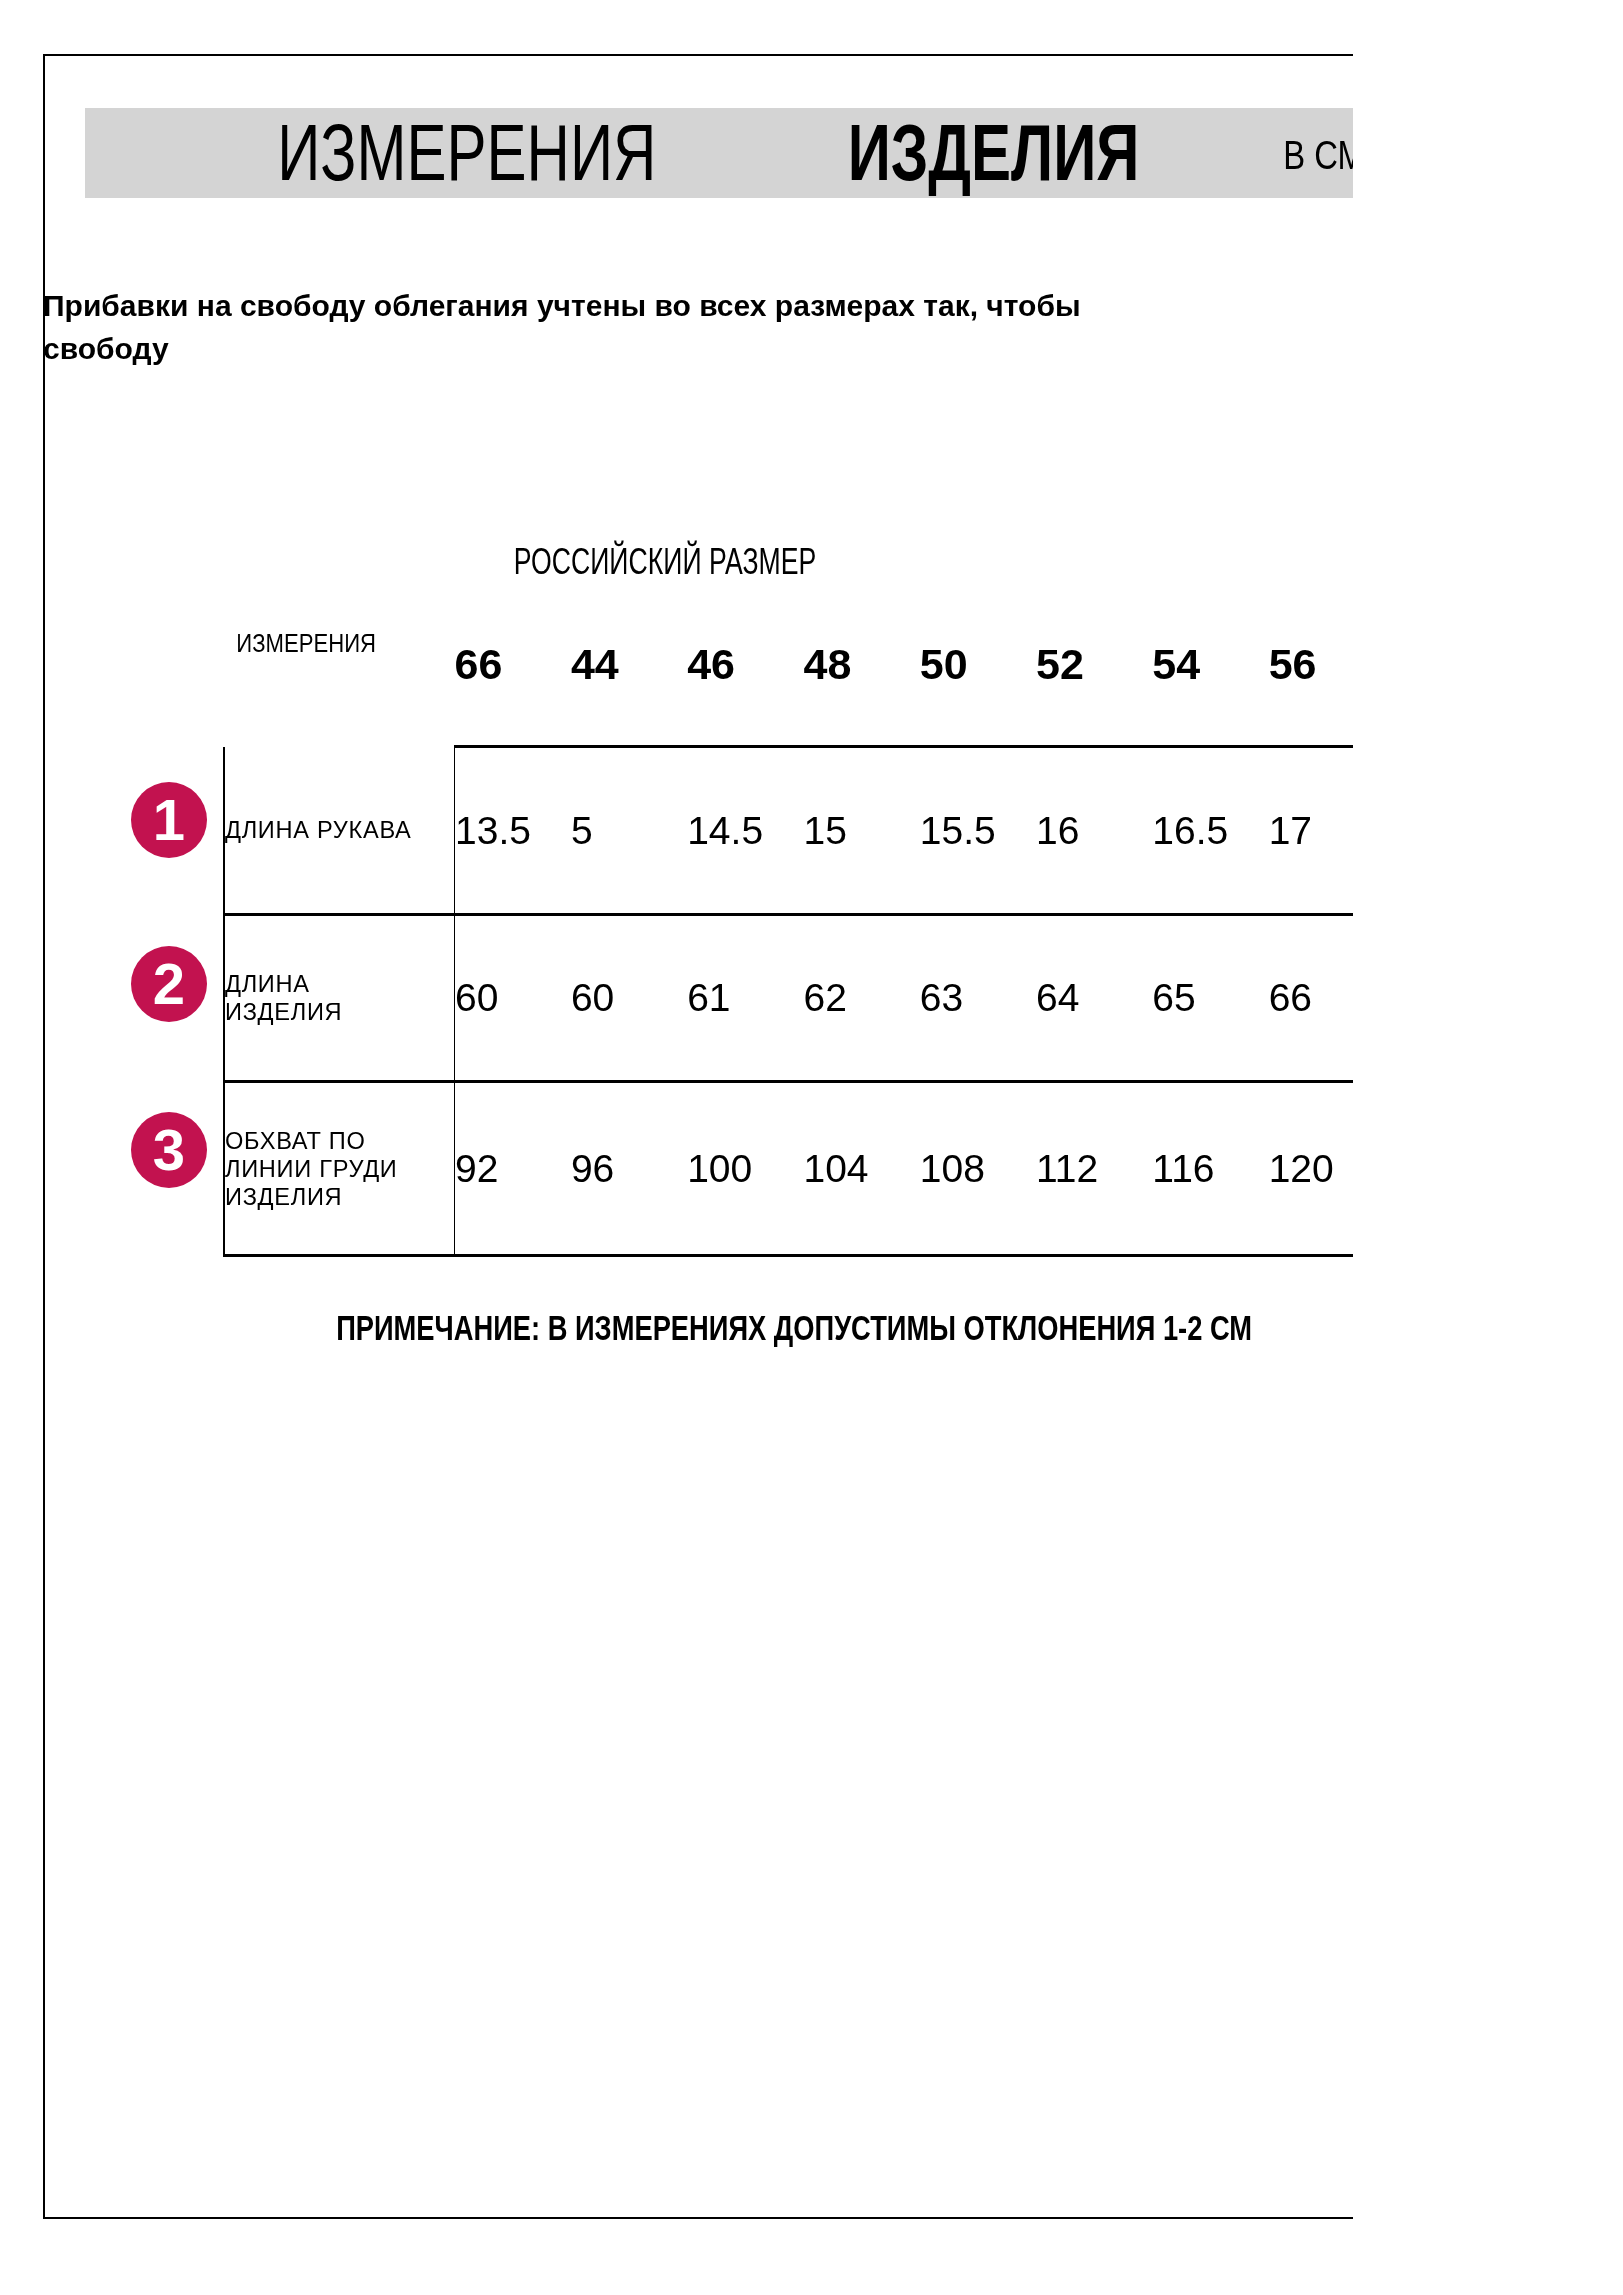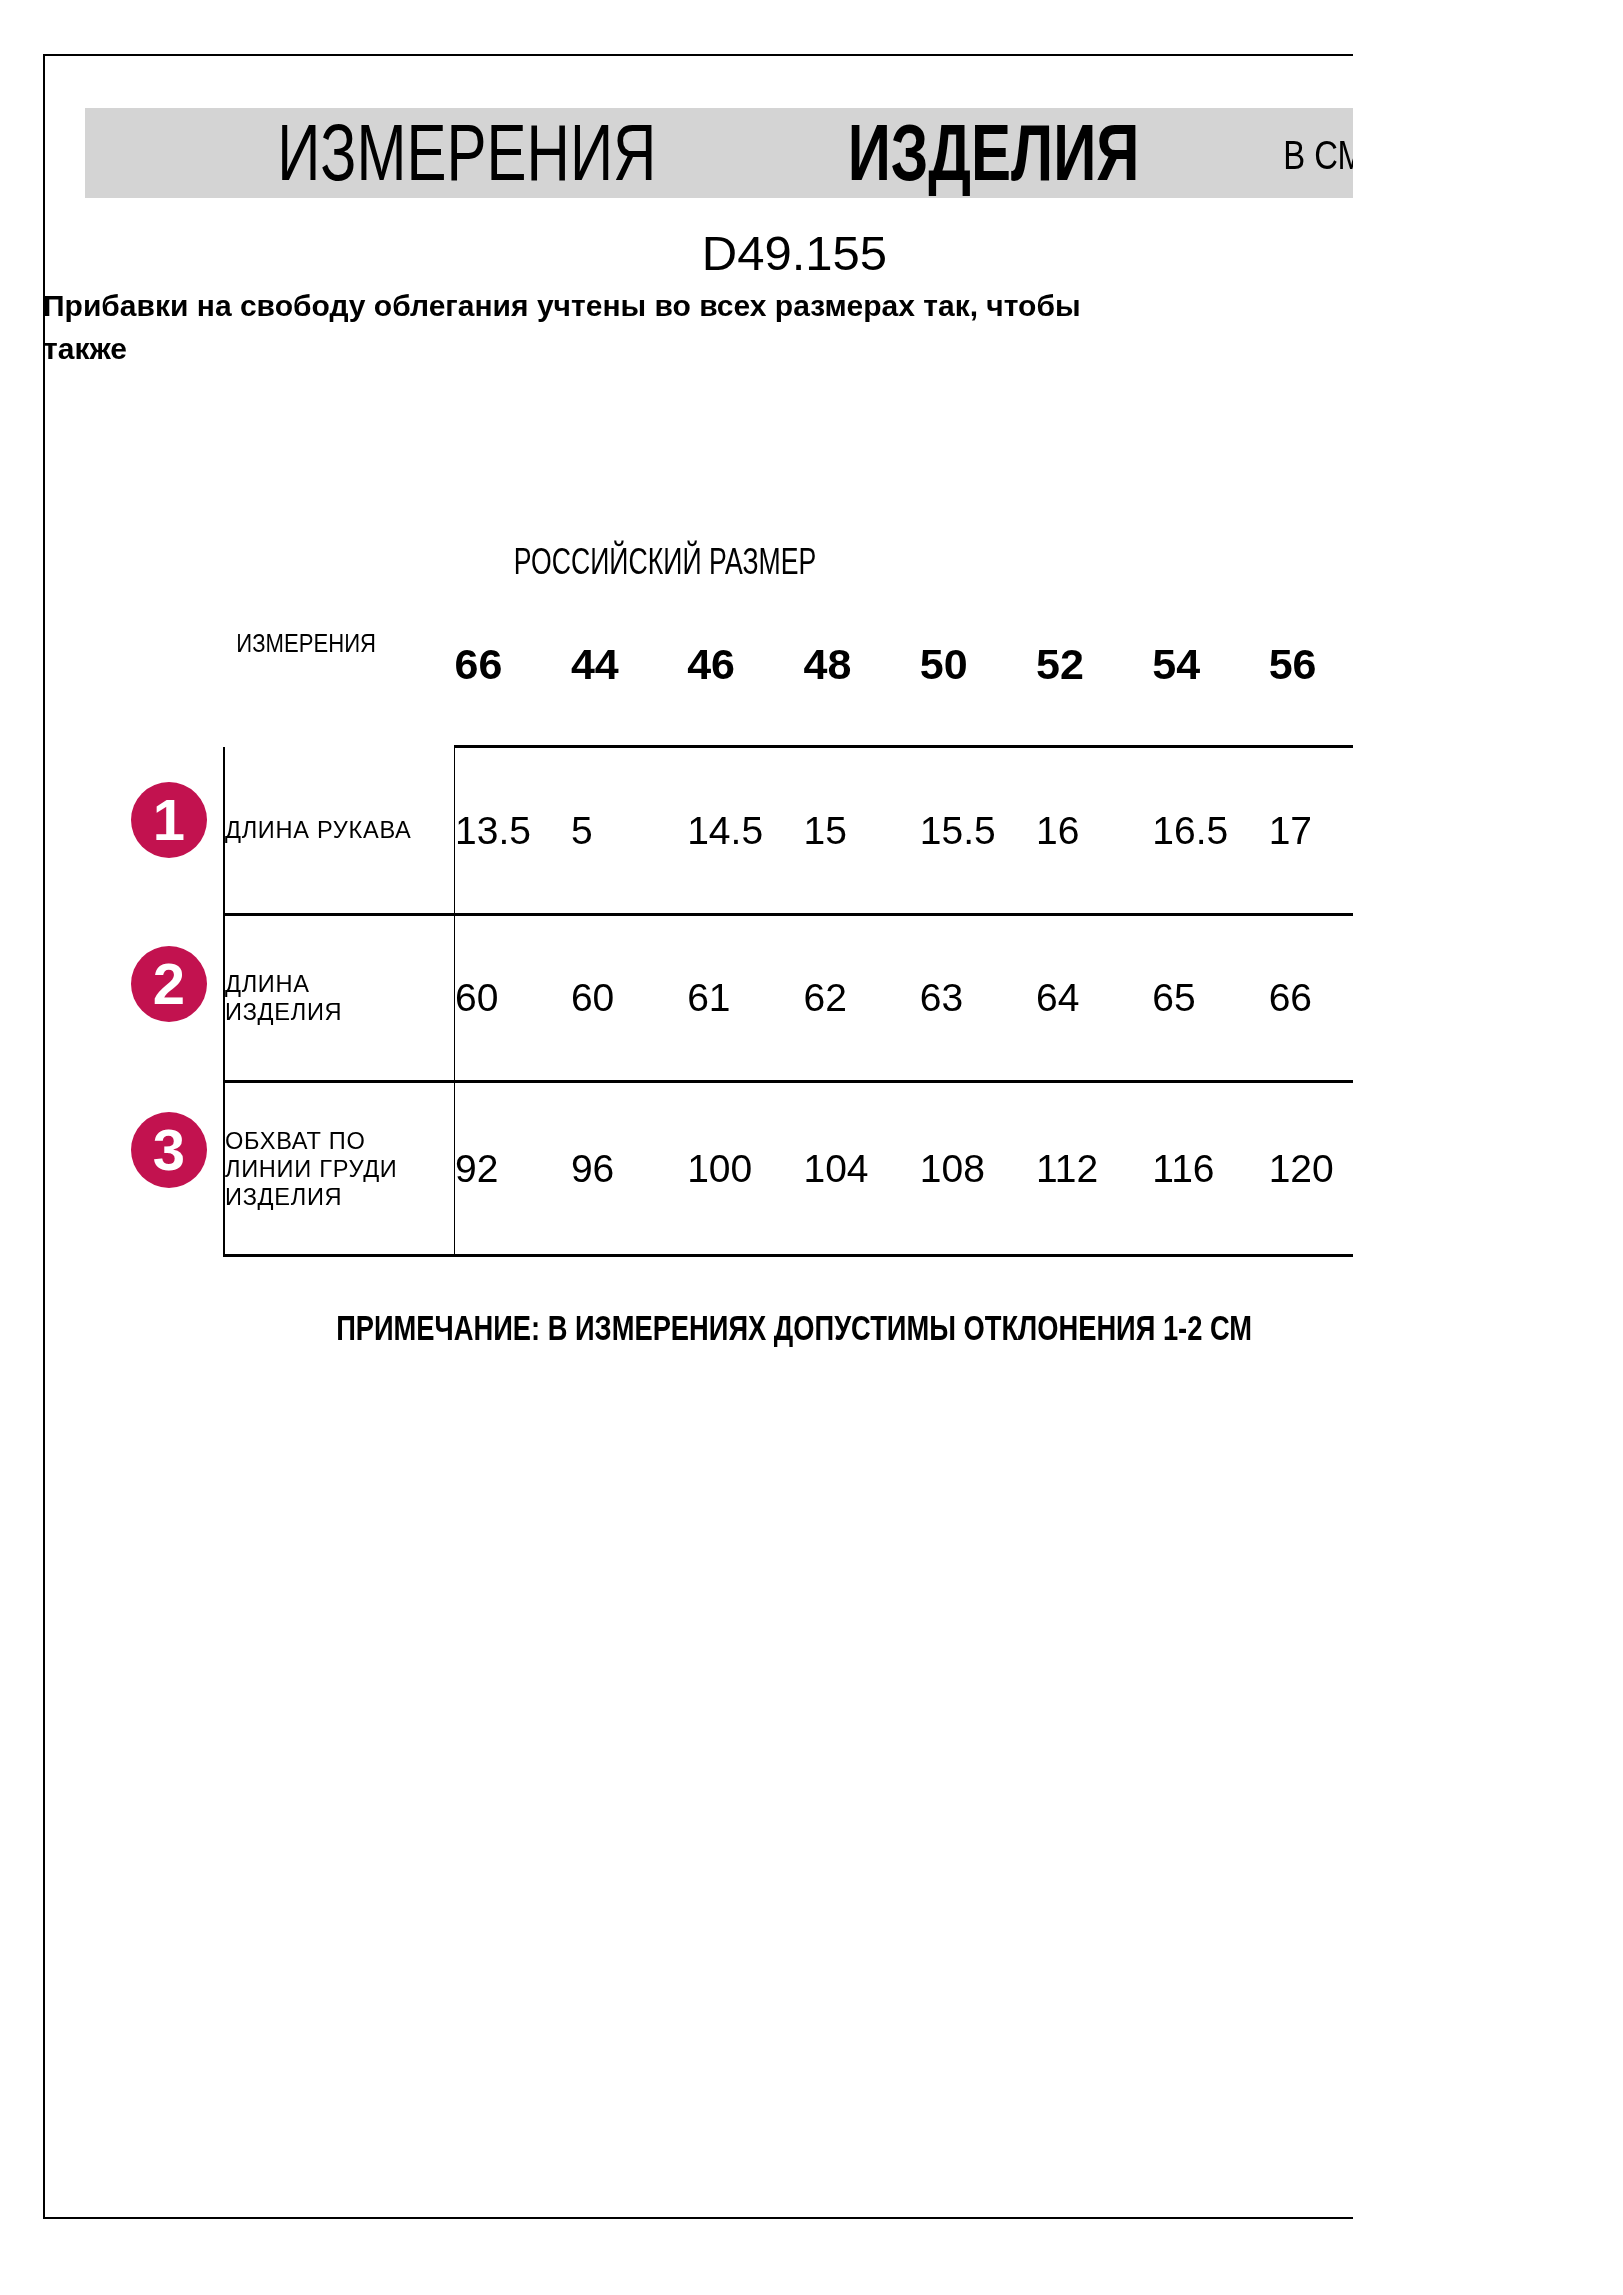--- a/index.html
+++ b/index.html
@@ -114,7 +114,6 @@
     <span class="title-unit">В СМ</span>
   </div>
 
-  <div class="article">D49.155</div>
 
   <div class="fit-note">
     <div>Прибавки на свободу облегания учтены во всех размерах так, чтобы</div>

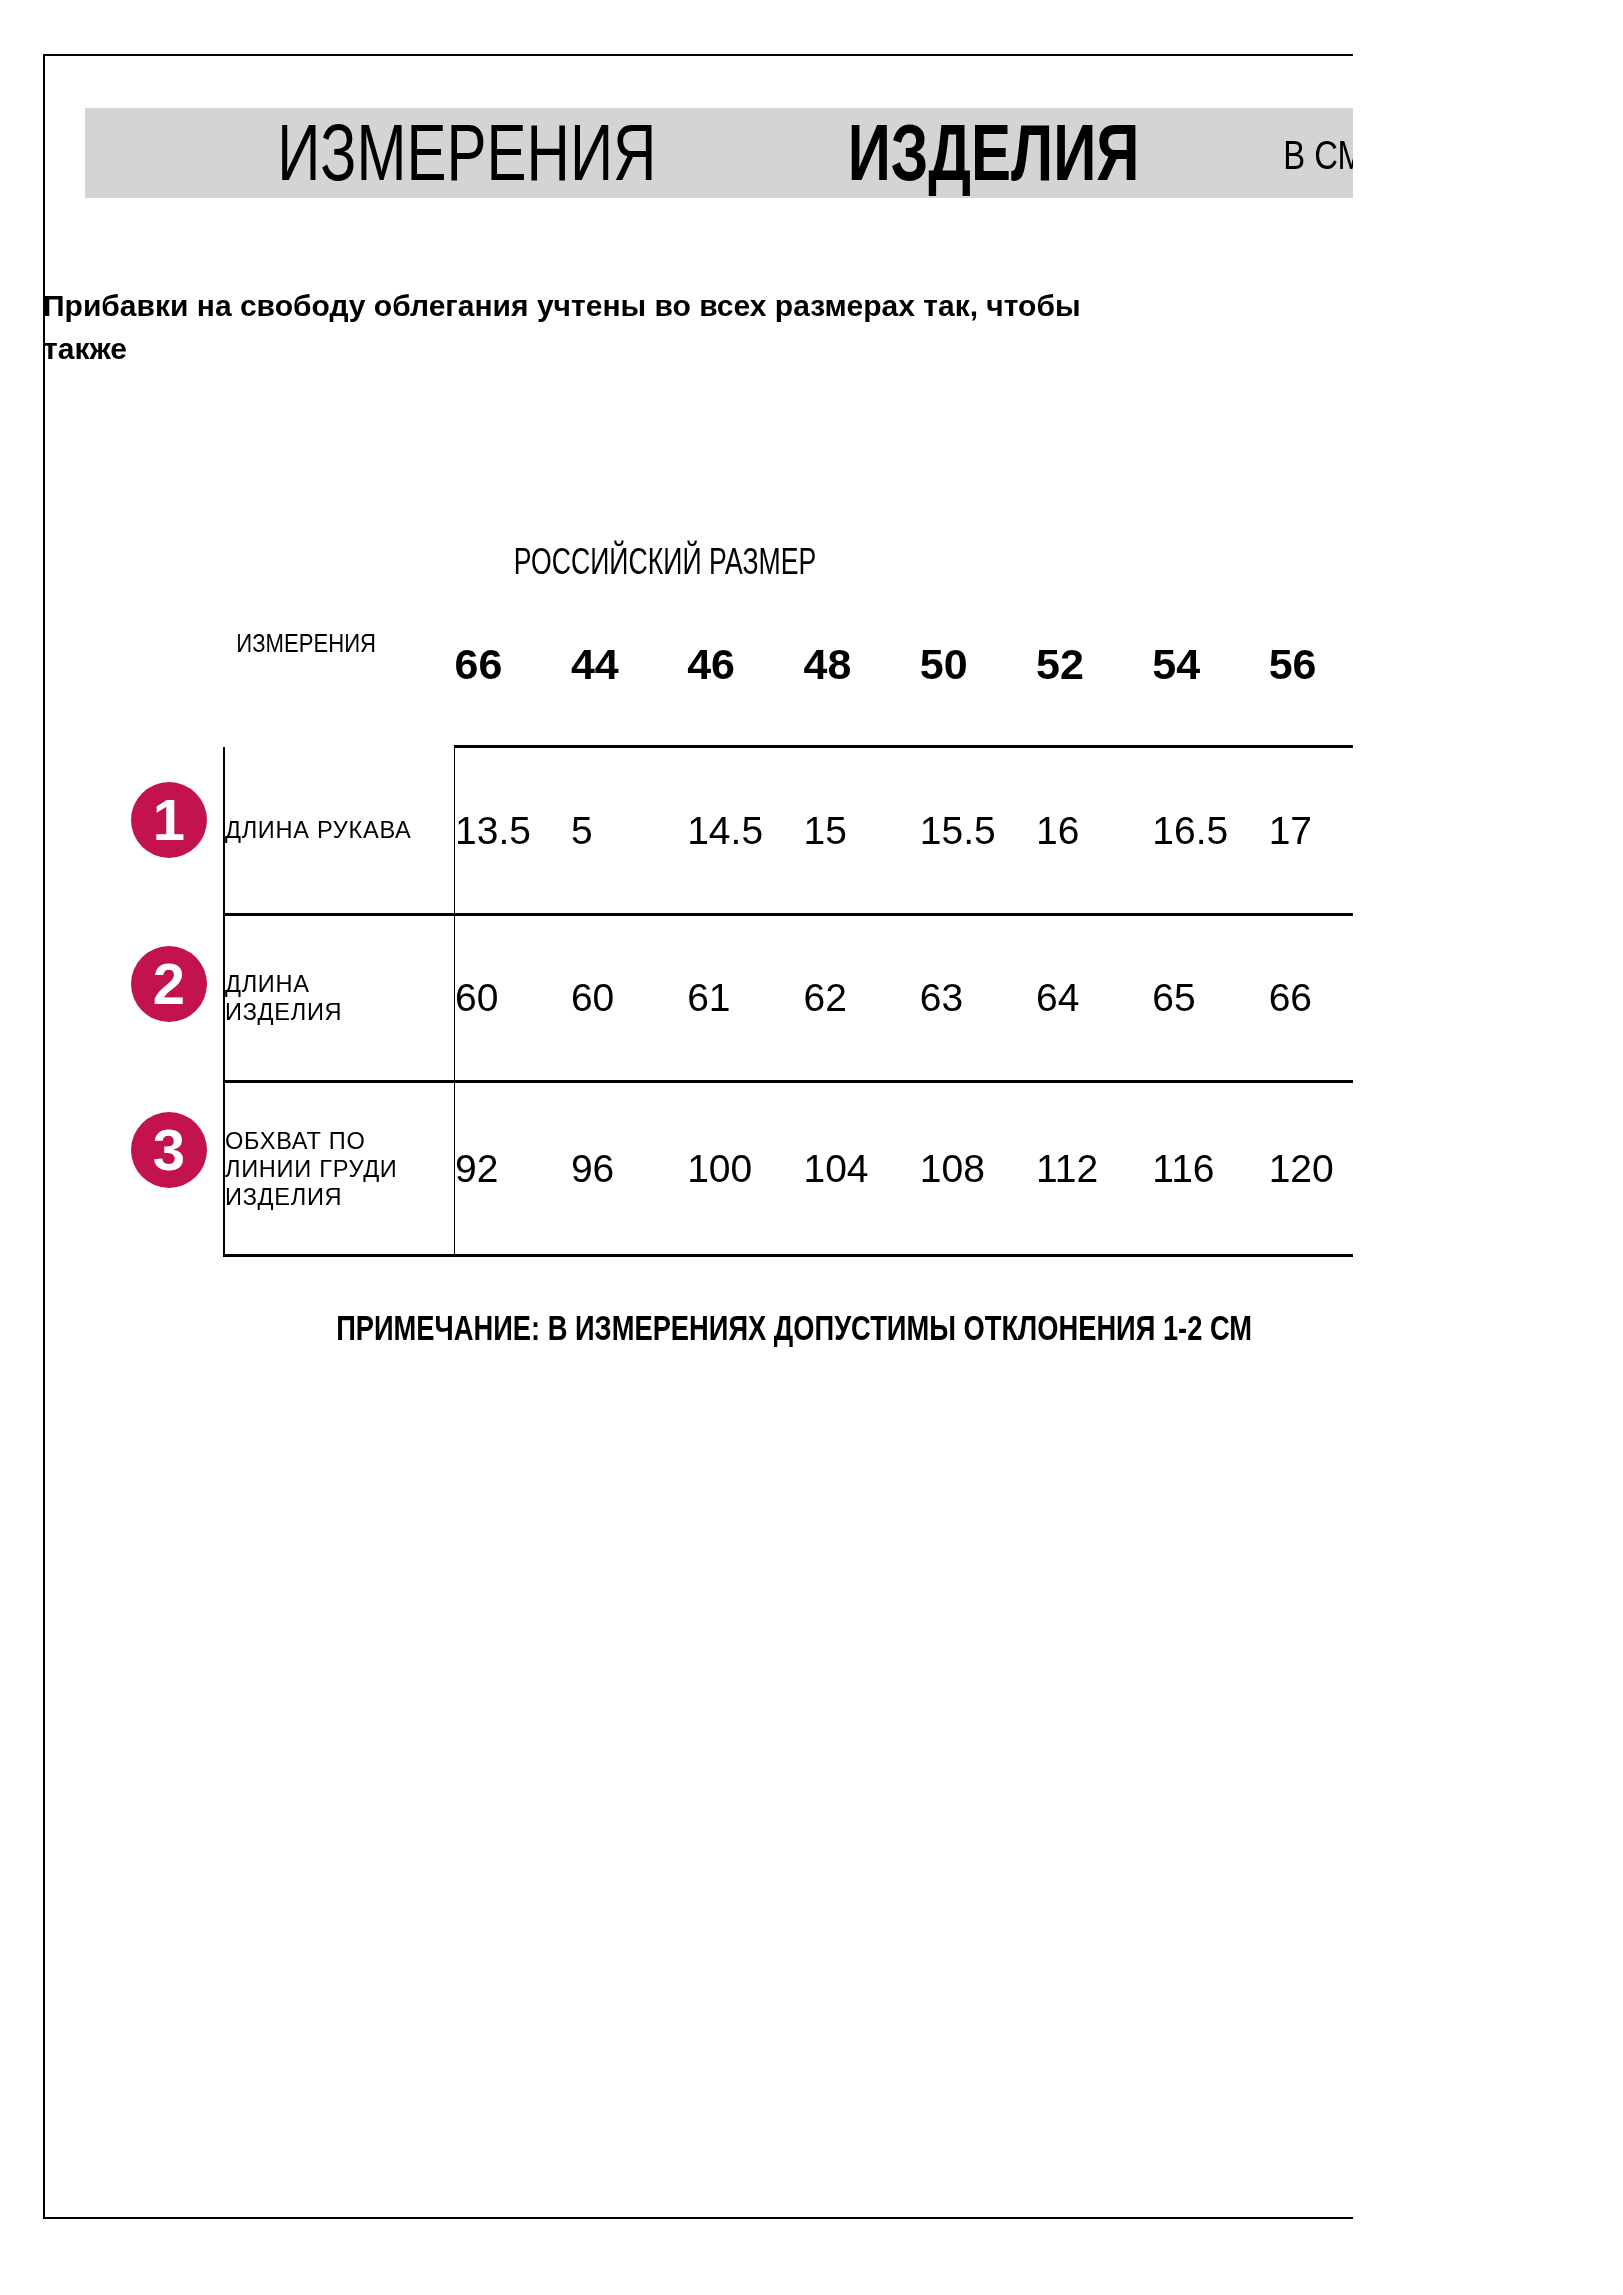--- a/index.html
+++ b/index.html
@@ -117,7 +117,7 @@
 
   <div class="fit-note">
     <div>Прибавки на свободу облегания учтены во всех размерах так, чтобы</div>
-    <div>также</div>
+    <div>свободу</div>
   </div>
 
   <table class="size-table">

